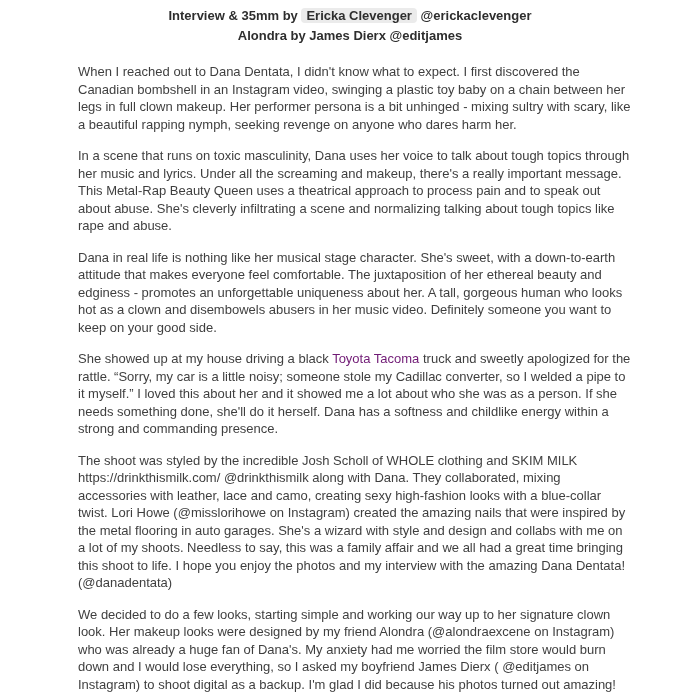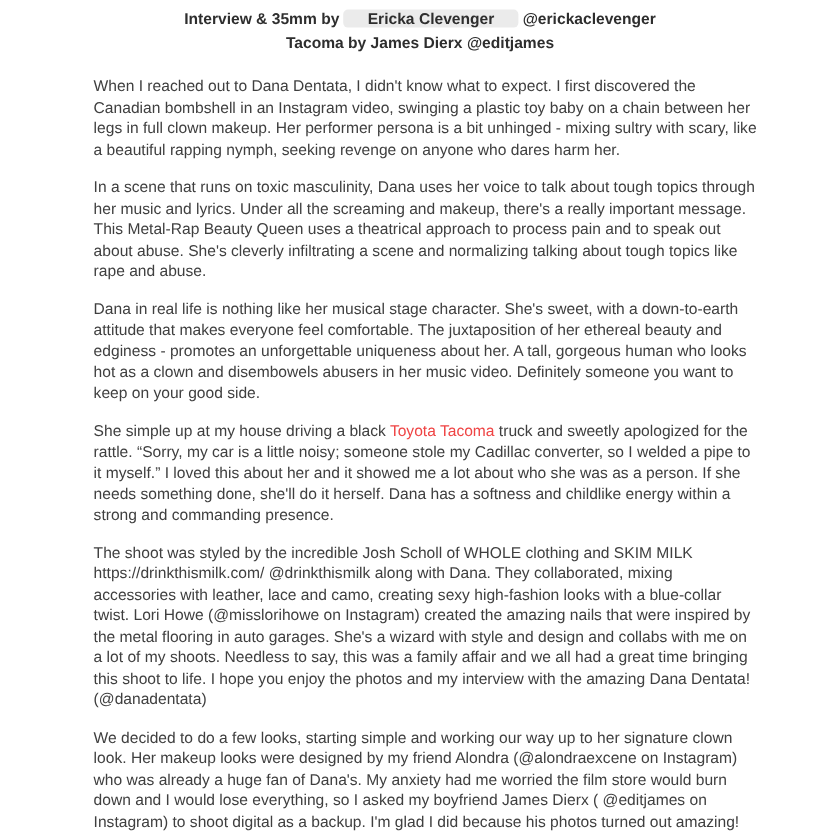--- a/index.html
+++ b/index.html
@@ -26,7 +26,7 @@
   .chip {
     background: #ebebeb;
     border-radius: 4px;
-    padding: 0 20px;
+    padding: 0 5px;
   }
   .article {
     width: 562px;

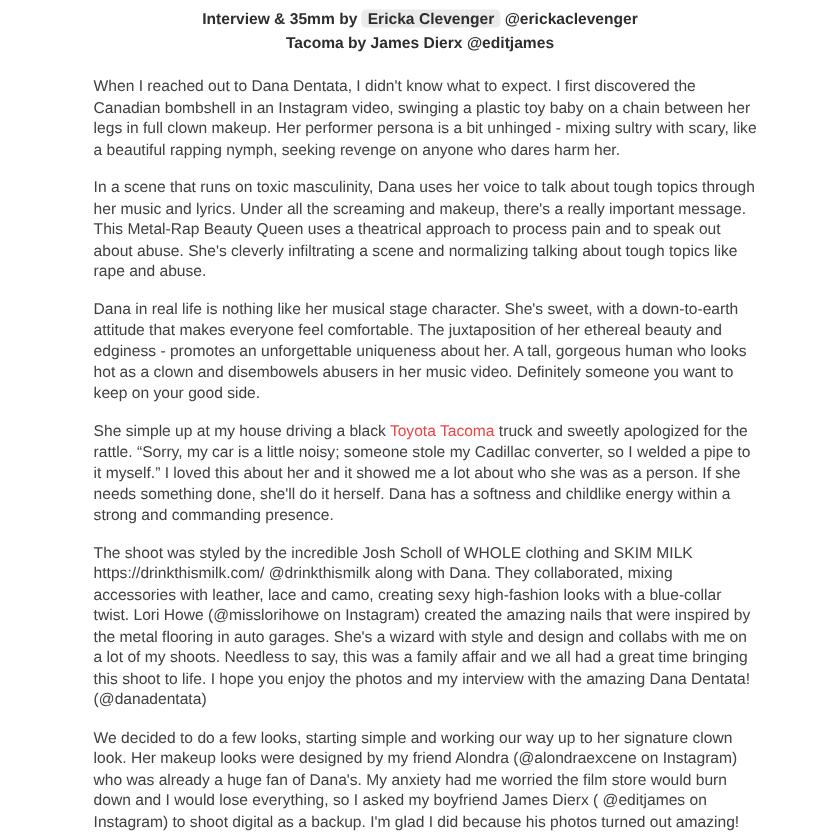--- a/index.html
+++ b/index.html
@@ -50,7 +50,7 @@
 
   <header class="hdr">
     <div class="hline"><span>Interview &amp; 35mm by </span><span class="chip">Ericka Clevenger</span><span> @erickaclevenger</span></div>
-    <div class="hline">Tacoma by James Dierx @editjames</div>
+    <div class="hline">Alondra by James Dierx @editjames</div>
   </header>
 
   <main class="article">

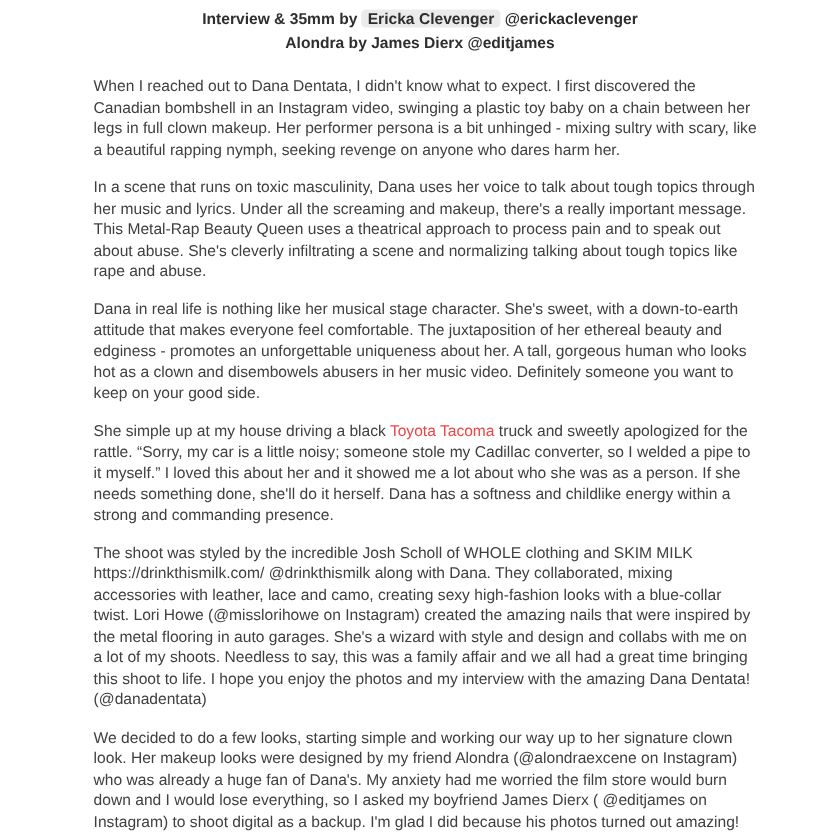--- a/index.html
+++ b/index.html
@@ -68,7 +68,7 @@
 edginess - promotes an unforgettable uniqueness about her. A tall, gorgeous human who looks
 hot as a clown and disembowels abusers in her music video. Definitely someone you want to
 keep on your good side.</p>
-    <p><span>She simple up at my house driving a black </span><span class="muted">Toyota Tacoma</span><span> truck and sweetly apologized for the
+    <p><span>She showed up at my house driving a black </span><span class="muted">Toyota Tacoma</span><span> truck and sweetly apologized for the
 rattle. “Sorry, my car is a little noisy; someone stole my Cadillac converter, so I welded a pipe to
 it myself.” I loved this about her and it showed me a lot about who she was as a person. If she
 needs something done, she'll do it herself. Dana has a softness and childlike energy within a

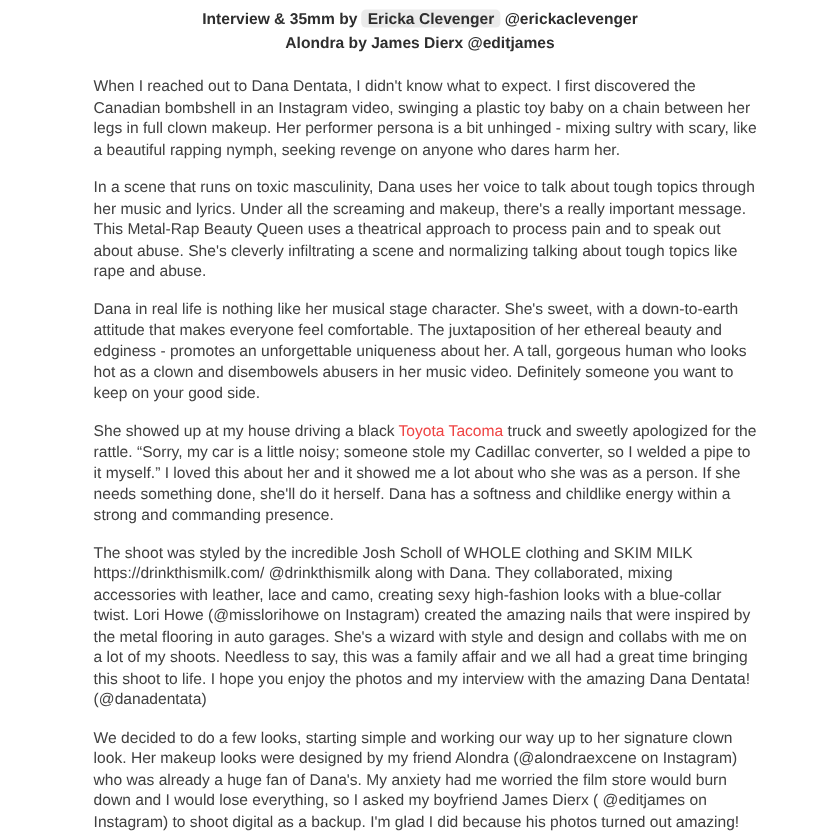--- a/index.html
+++ b/index.html
@@ -40,7 +40,7 @@
     white-space: pre-line;
   }
   .muted {
-    color: #ef4444;
+    color: #701a75;
   }
 </style>
 </head>

